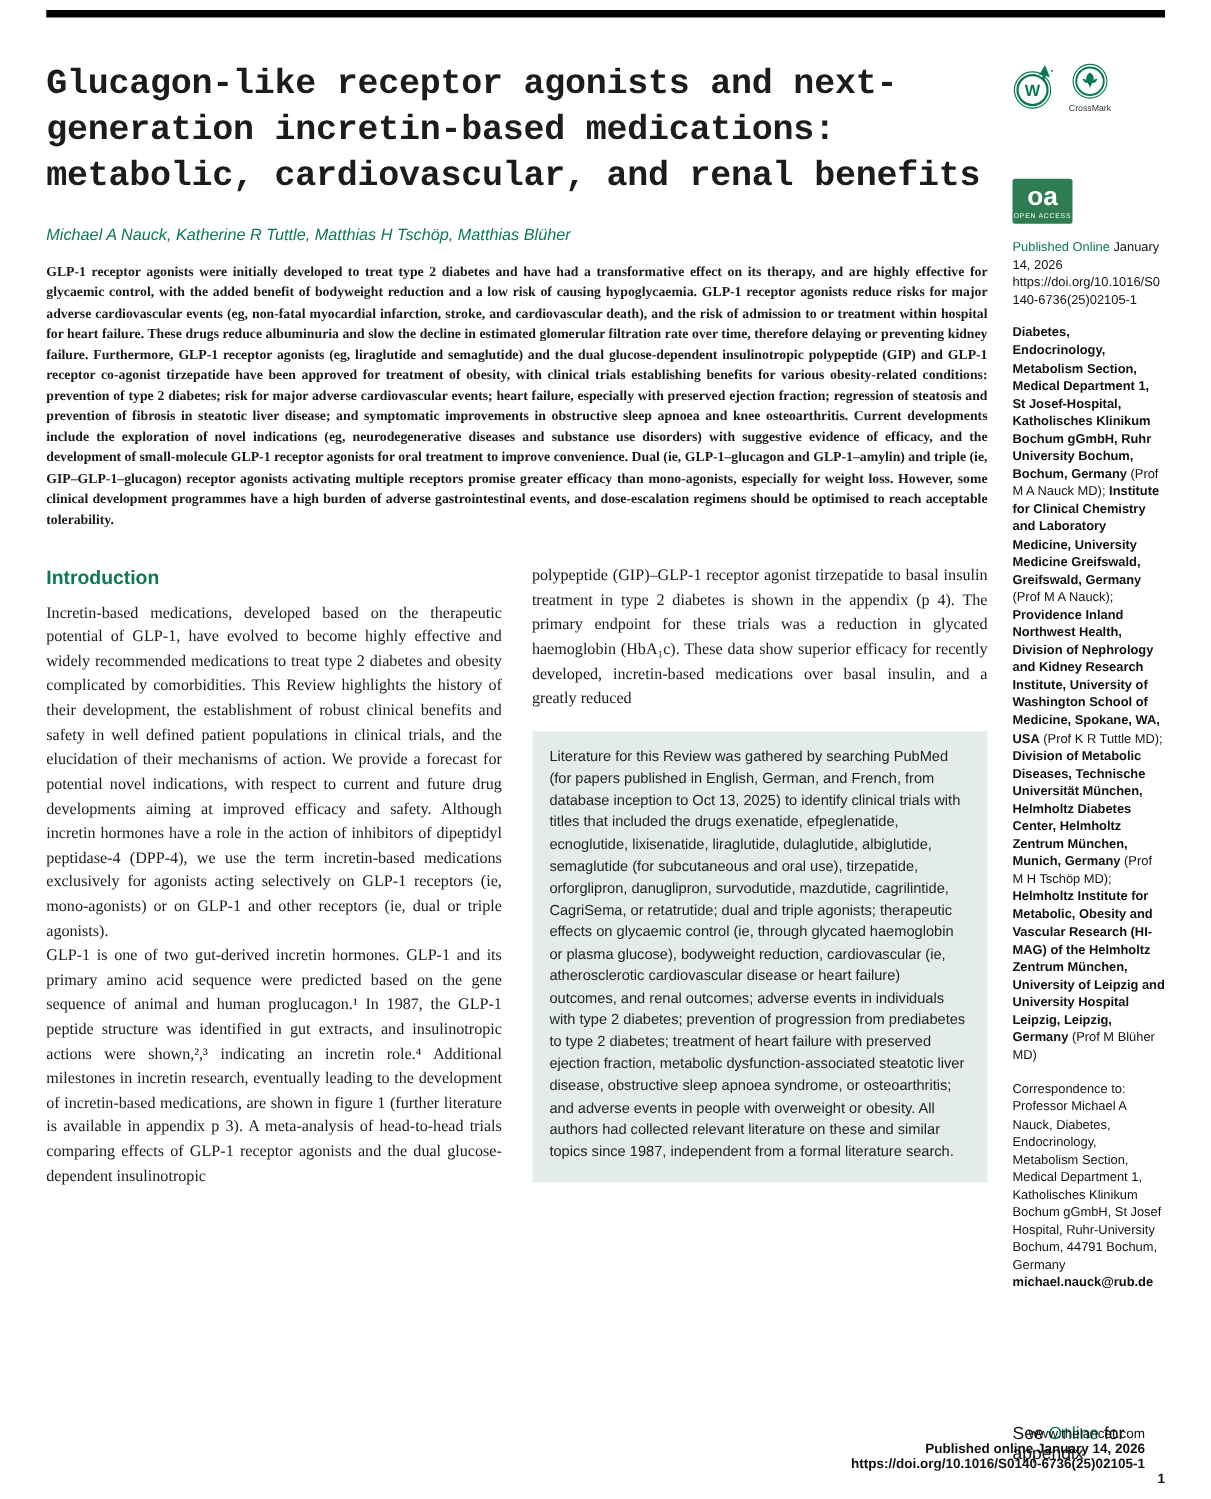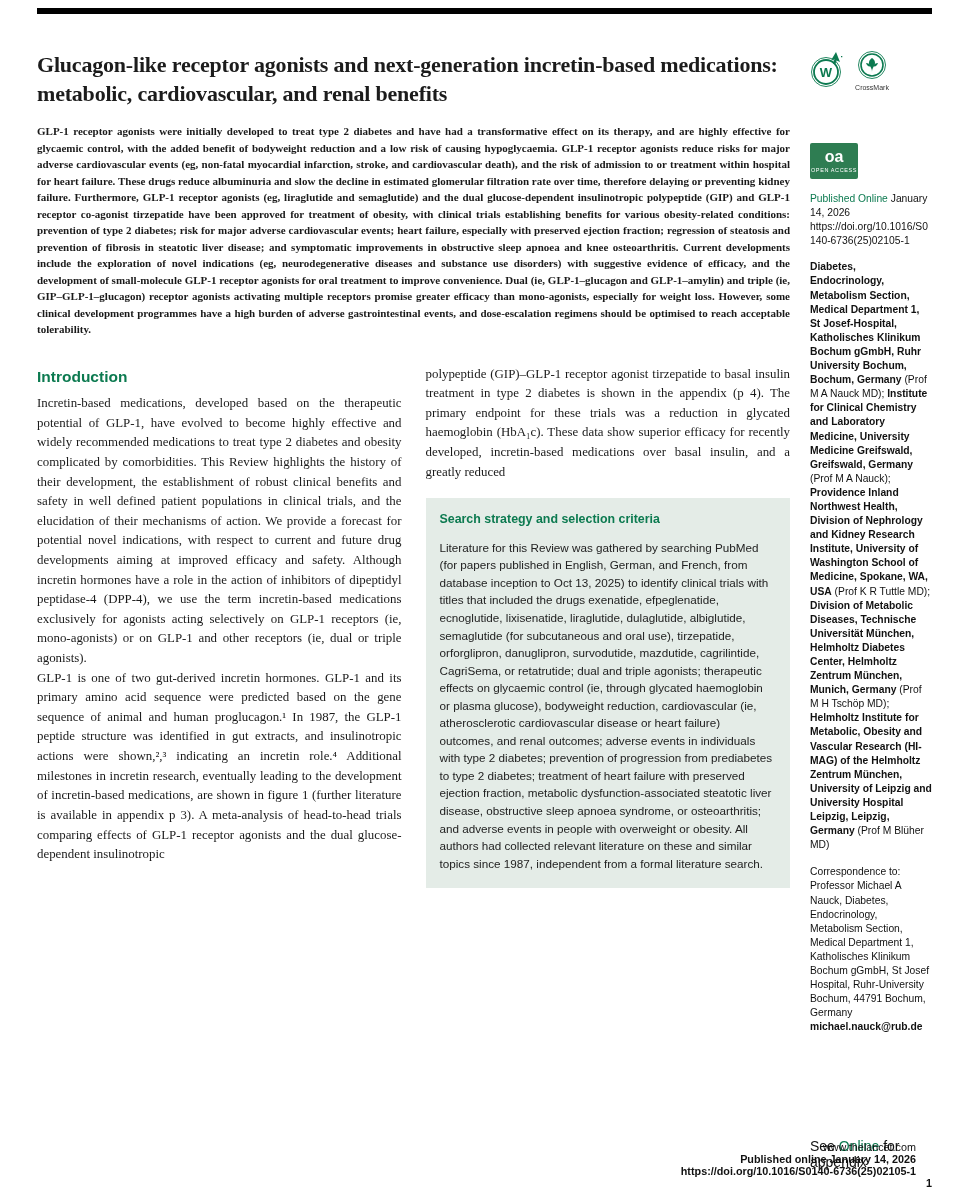--- a/index.html
+++ b/index.html
@@ -17,7 +17,7 @@
   .layout{position:absolute;top:14px;left:37px;width:895px;display:grid;grid-template-columns:753px 122px;column-gap:20px;}
   
   .title{
-    font-family:Liberation Serif, serif;font-weight:700;font-size:22px;line-height:1.32;
+    font-family:Liberation Mono, monospace;font-weight:700;font-size:28px;line-height:1.32;
     margin-top:36px;color:#1c1c1c;letter-spacing:-0.2px;
   }
   .authors{

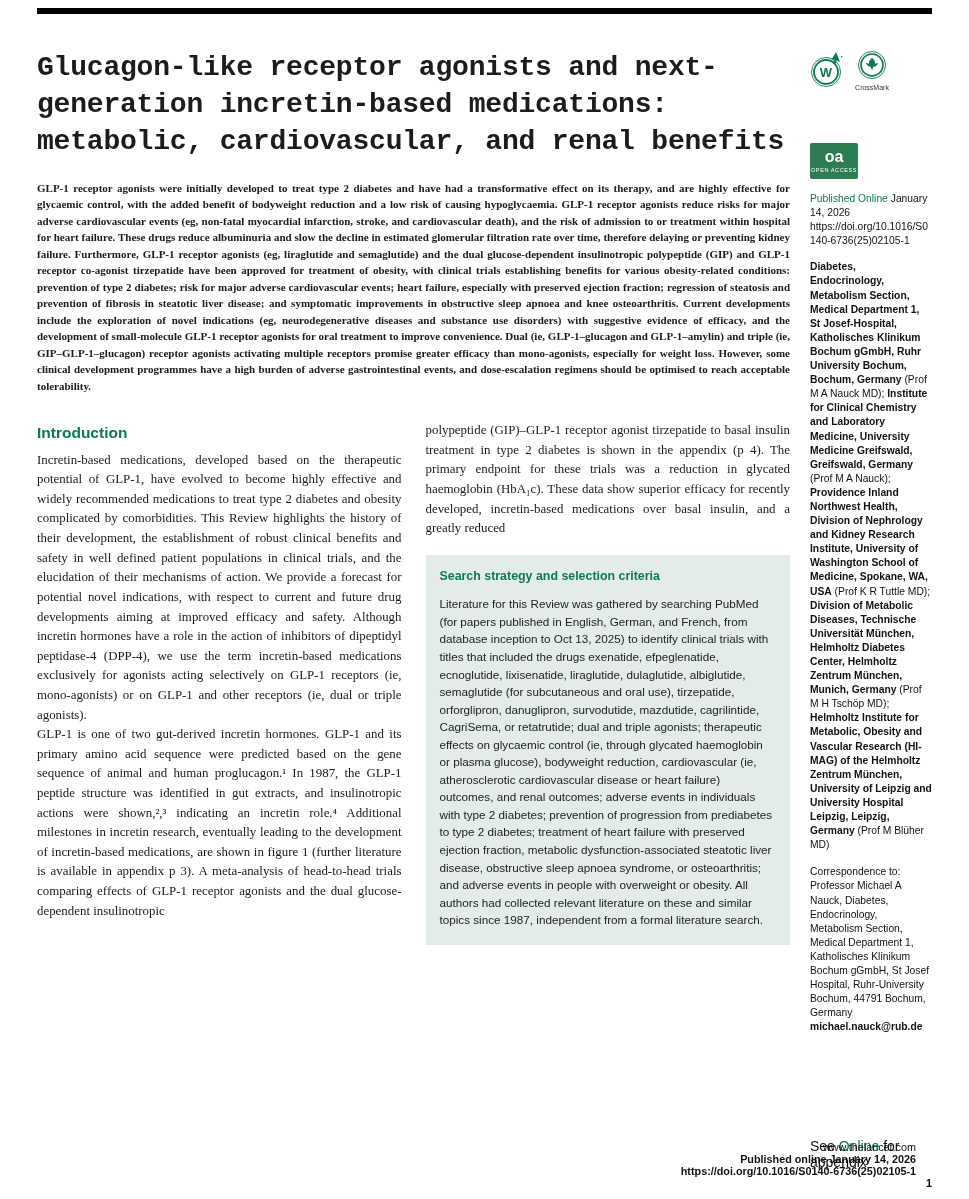--- a/index.html
+++ b/index.html
@@ -49,7 +49,7 @@
     width:48px;height:36px;background:var(--oa-green);color:#fff;margin-top:52px;
     display:flex;flex-direction:column;align-items:center;justify-content:center;border-radius:2px;
   }
-  .oa-label{font-weight:700;font-size:16px;line-height:1;text-align:right;}
+  .oa-label{font-weight:700;font-size:21px;line-height:1;text-align:right;}
   .oa-sub{font-size:5.5px;letter-spacing:0.6px;margin-top:2px;}
   .side-block{font-size:10.3px;line-height:1.37;margin-top:13px;}
   .pub-label{color:var(--green);}

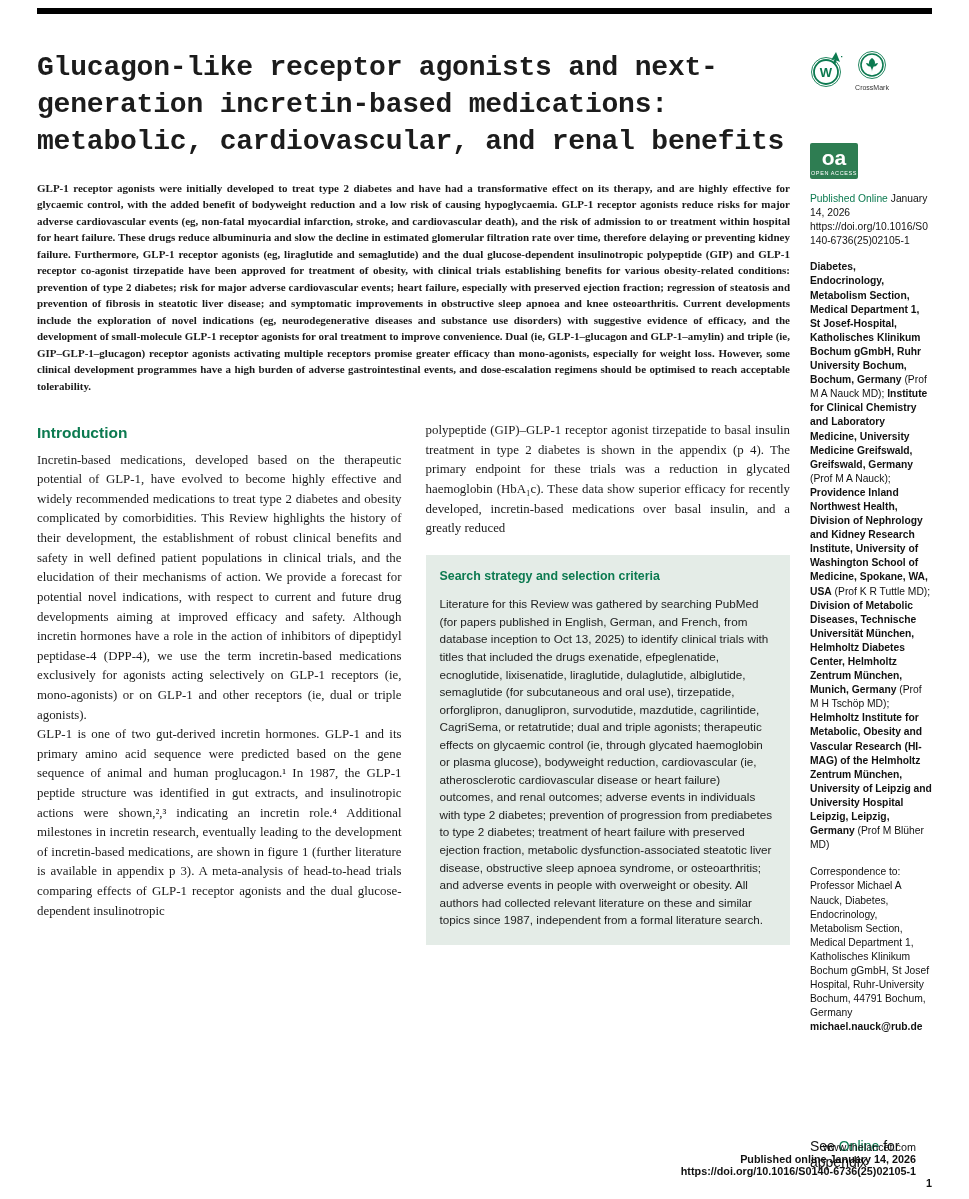--- a/index.html
+++ b/index.html
@@ -78,6 +78,7 @@
 
   <div class="main">
     <h1 class="title">Glucagon-like receptor agonists and next-generation incretin-based medications: metabolic, cardiovascular, and renal benefits</h1>
+    <div class="authors">Michael A Nauck, Katherine R Tuttle, Matthias H Tschöp, Matthias Blüher</div>
     <p class="abstract">GLP-1 receptor agonists were initially developed to treat type 2 diabetes and have had a transformative effect on its therapy, and are highly effective for glycaemic control, with the added benefit of bodyweight reduction and a low risk of causing hypoglycaemia. GLP-1 receptor agonists reduce risks for major adverse cardiovascular events (eg, non-fatal myocardial infarction, stroke, and cardiovascular death), and the risk of admission to or treatment within hospital for heart failure. These drugs reduce albuminuria and slow the decline in estimated glomerular filtration rate over time, therefore delaying or preventing kidney failure. Furthermore, GLP-1 receptor agonists (eg, liraglutide and semaglutide) and the dual glucose-dependent insulinotropic polypeptide (GIP) and GLP-1 receptor co-agonist tirzepatide have been approved for treatment of obesity, with clinical trials establishing benefits for various obesity-related conditions: prevention of type 2 diabetes; risk for major adverse cardiovascular events; heart failure, especially with preserved ejection fraction; regression of steatosis and prevention of fibrosis in steatotic liver disease; and symptomatic improvements in obstructive sleep apnoea and knee osteoarthritis. Current developments include the exploration of novel indications (eg, neurodegenerative diseases and substance use disorders) with suggestive evidence of efficacy, and the development of small-molecule GLP-1 receptor agonists for oral treatment to improve convenience. Dual (ie, GLP-1–glucagon and GLP-1–amylin) and triple (ie, GIP–GLP-1–glucagon) receptor agonists activating multiple receptors promise greater efficacy than mono-agonists, especially for weight loss. However, some clinical development programmes have a high burden of adverse gastrointestinal events, and dose-escalation regimens should be optimised to reach acceptable tolerability.</p>
 
     <div class="cols">

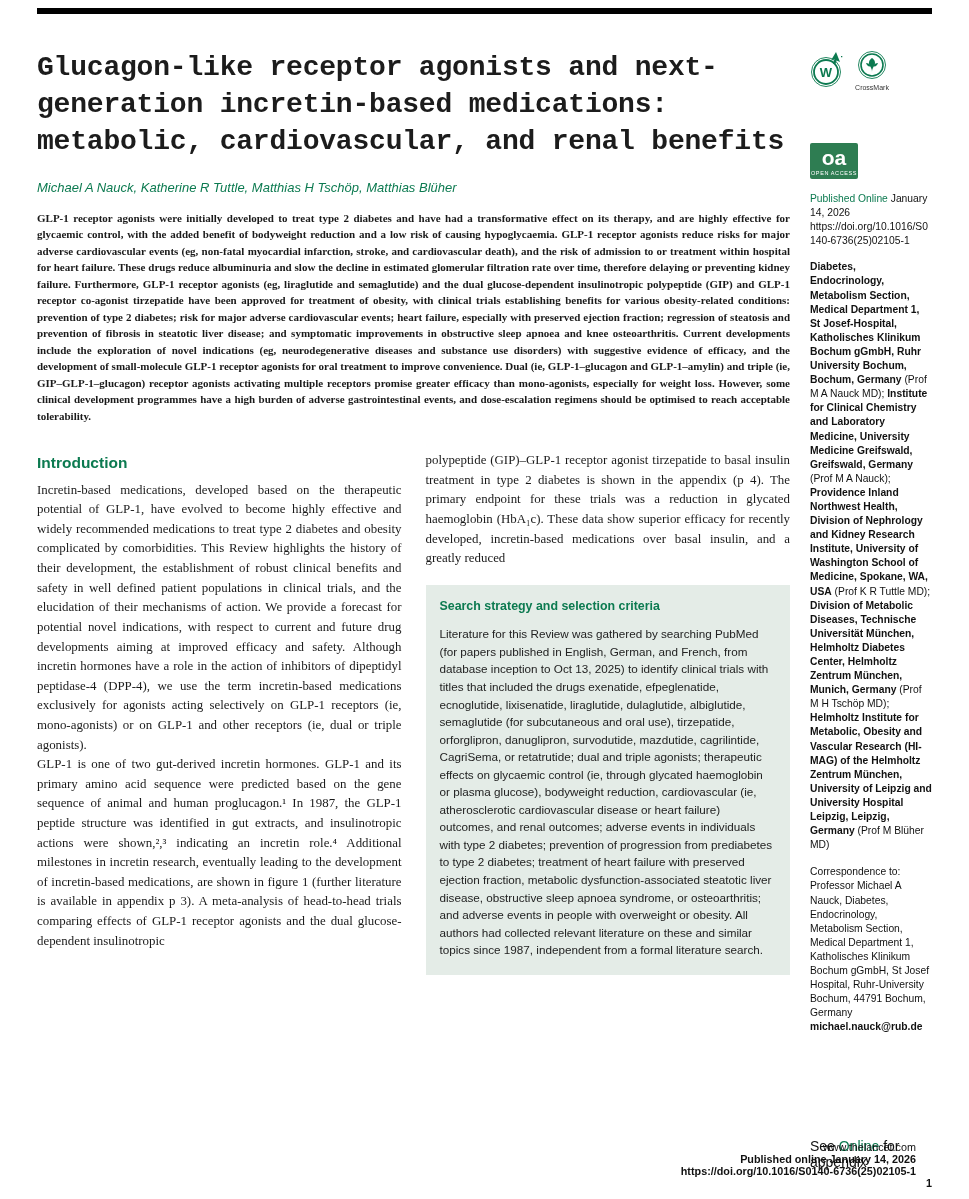--- a/index.html
+++ b/index.html
@@ -93,7 +93,6 @@
         <div style="height:16px"></div>
         <p class="body-p">polypeptide (GIP)–GLP-1 receptor agonist tirzepatide to basal insulin treatment in type 2 diabetes is shown in the appendix (p 4). The primary endpoint for these trials was a reduction in glycated haemoglobin (HbA₁c). These data show superior efficacy for recently developed, incretin-based medications over basal insulin, and a greatly reduced</p>
         <div class="panel">
-          <div class="panel-h">Search strategy and selection criteria</div>
           <div>Literature for this Review was gathered by searching PubMed (for papers published in English, German, and French, from database inception to Oct 13, 2025) to identify clinical trials with titles that included the drugs exenatide, efpeglenatide, ecnoglutide, lixisenatide, liraglutide, dulaglutide, albiglutide, semaglutide (for subcutaneous and oral use), tirzepatide, orforglipron, danuglipron, survodutide, mazdutide, cagrilintide, CagriSema, or retatrutide; dual and triple agonists; therapeutic effects on glycaemic control (ie, through glycated haemoglobin or plasma glucose), bodyweight reduction, cardiovascular (ie, atherosclerotic cardiovascular disease or heart failure) outcomes, and renal outcomes; adverse events in individuals with type 2 diabetes; prevention of progression from prediabetes to type 2 diabetes; treatment of heart failure with preserved ejection fraction, metabolic dysfunction-associated steatotic liver disease, obstructive sleep apnoea syndrome, or osteoarthritis; and adverse events in people with overweight or obesity. All authors had collected relevant literature on these and similar topics since 1987, independent from a formal literature search.</div>
         </div>
       </div>

